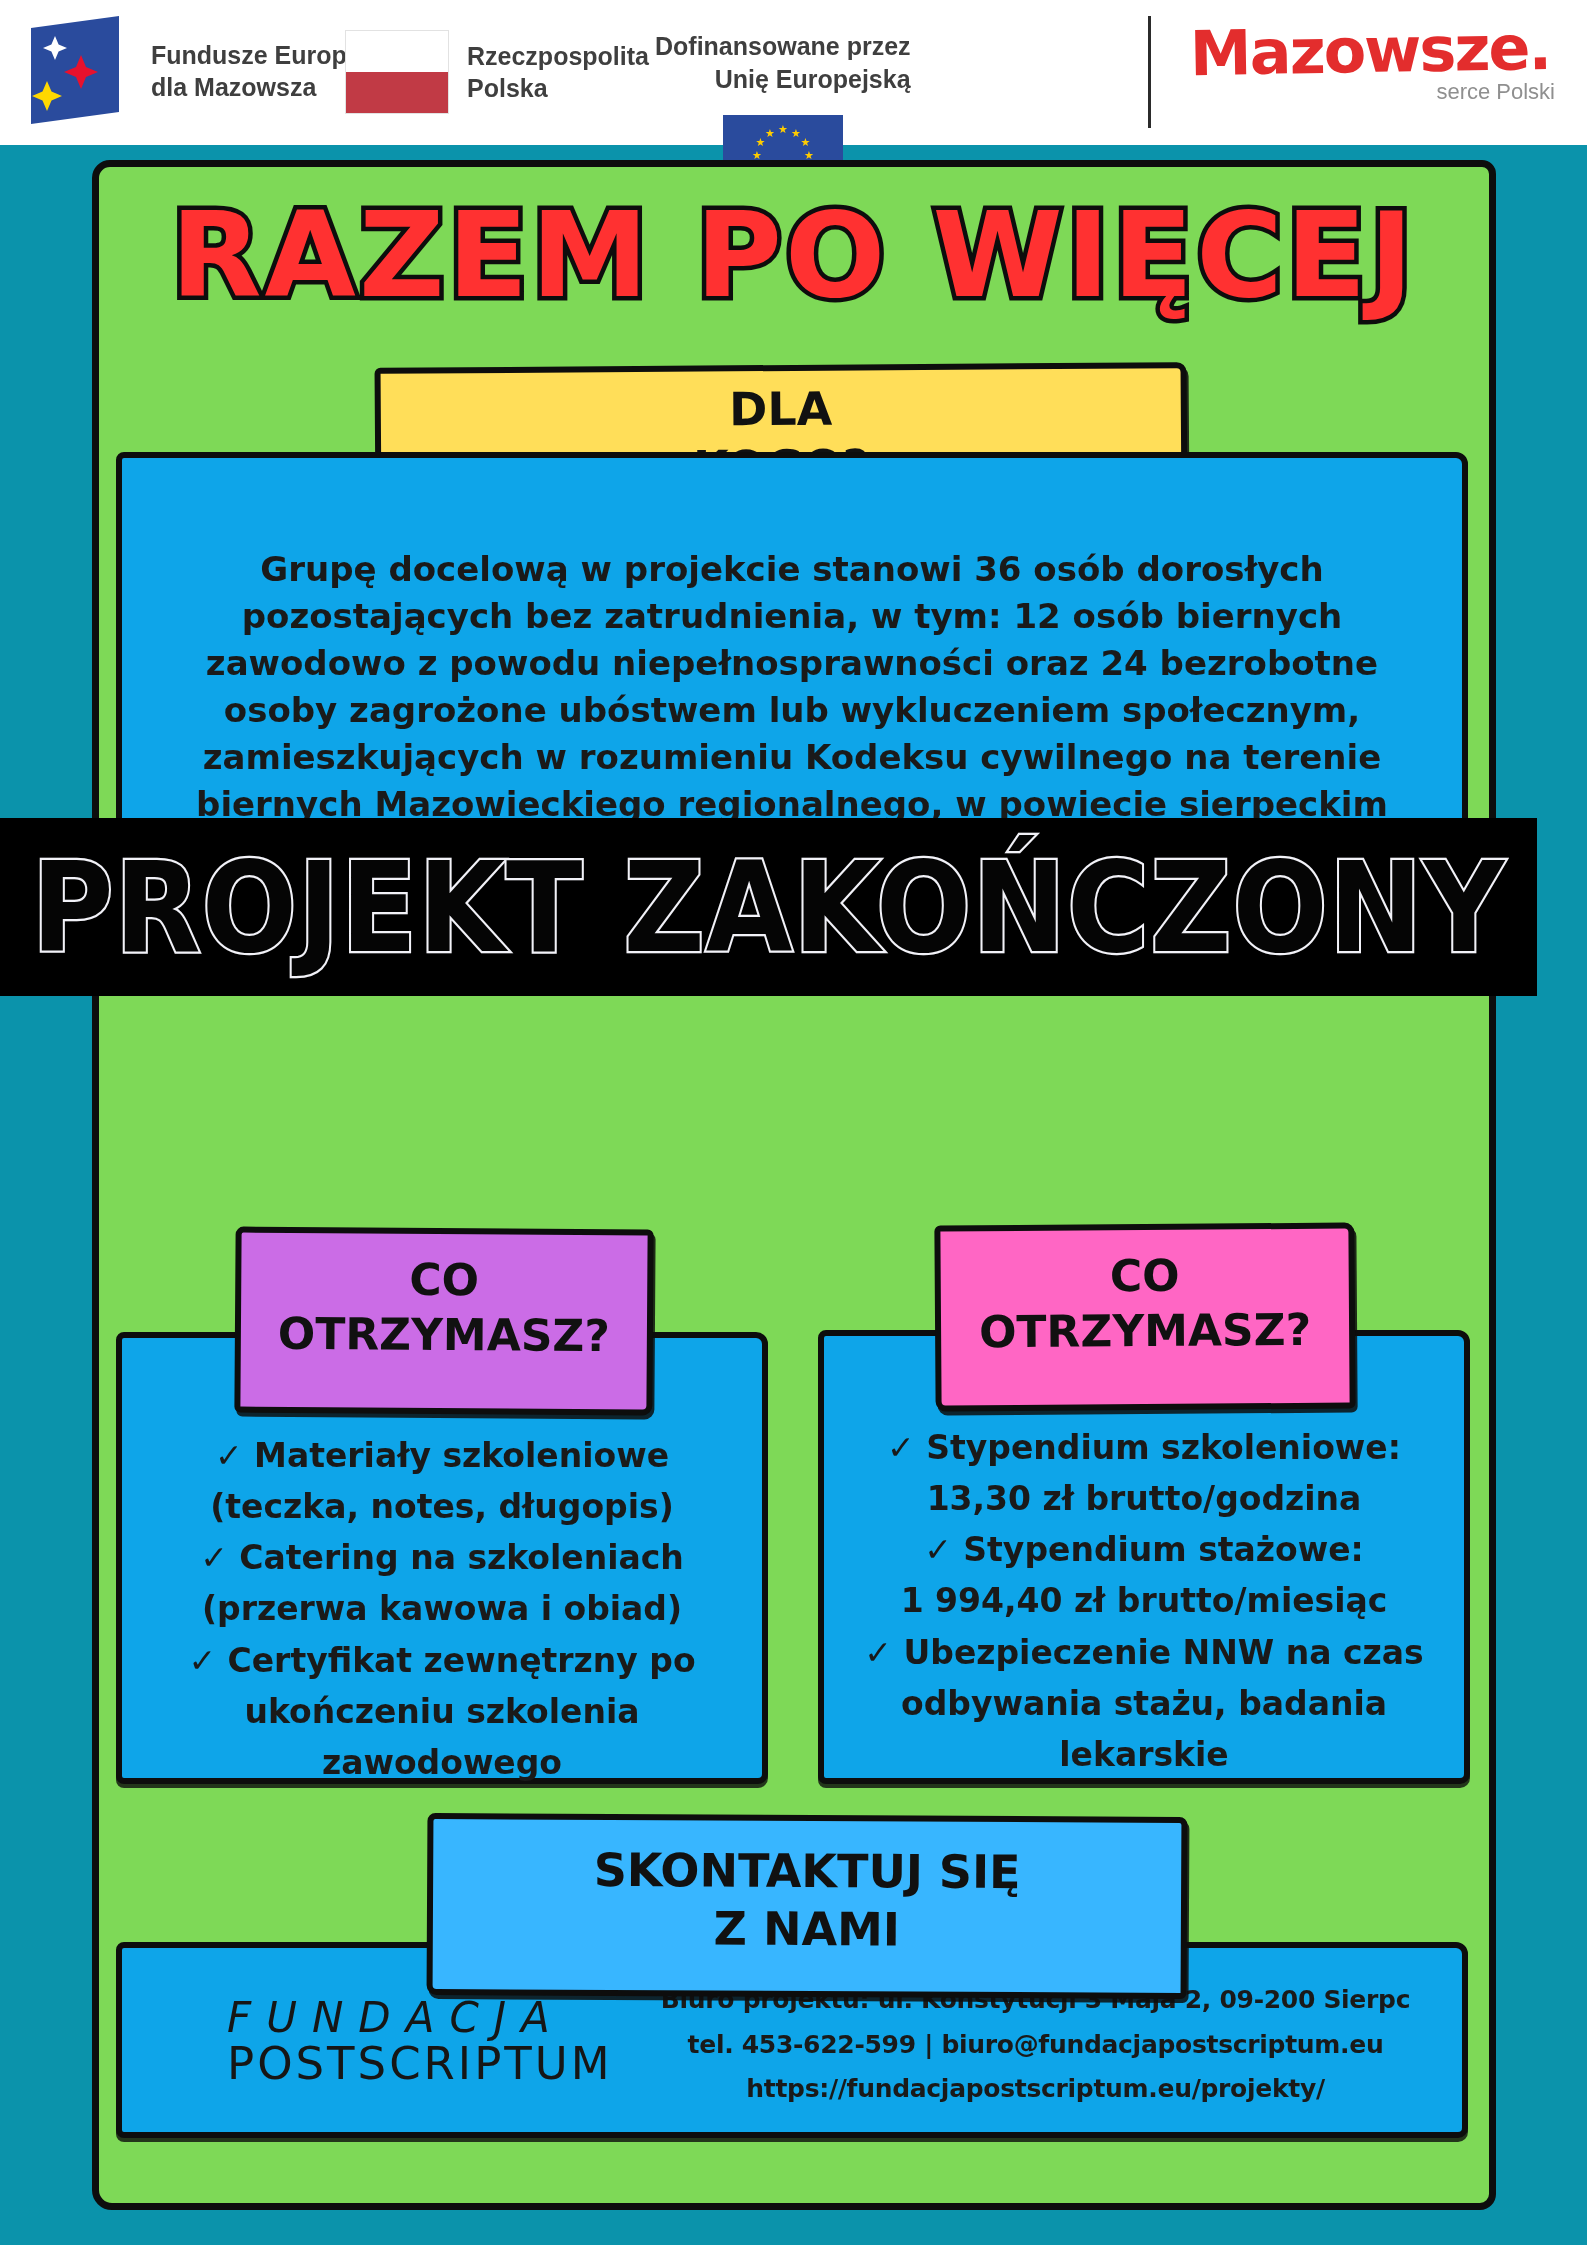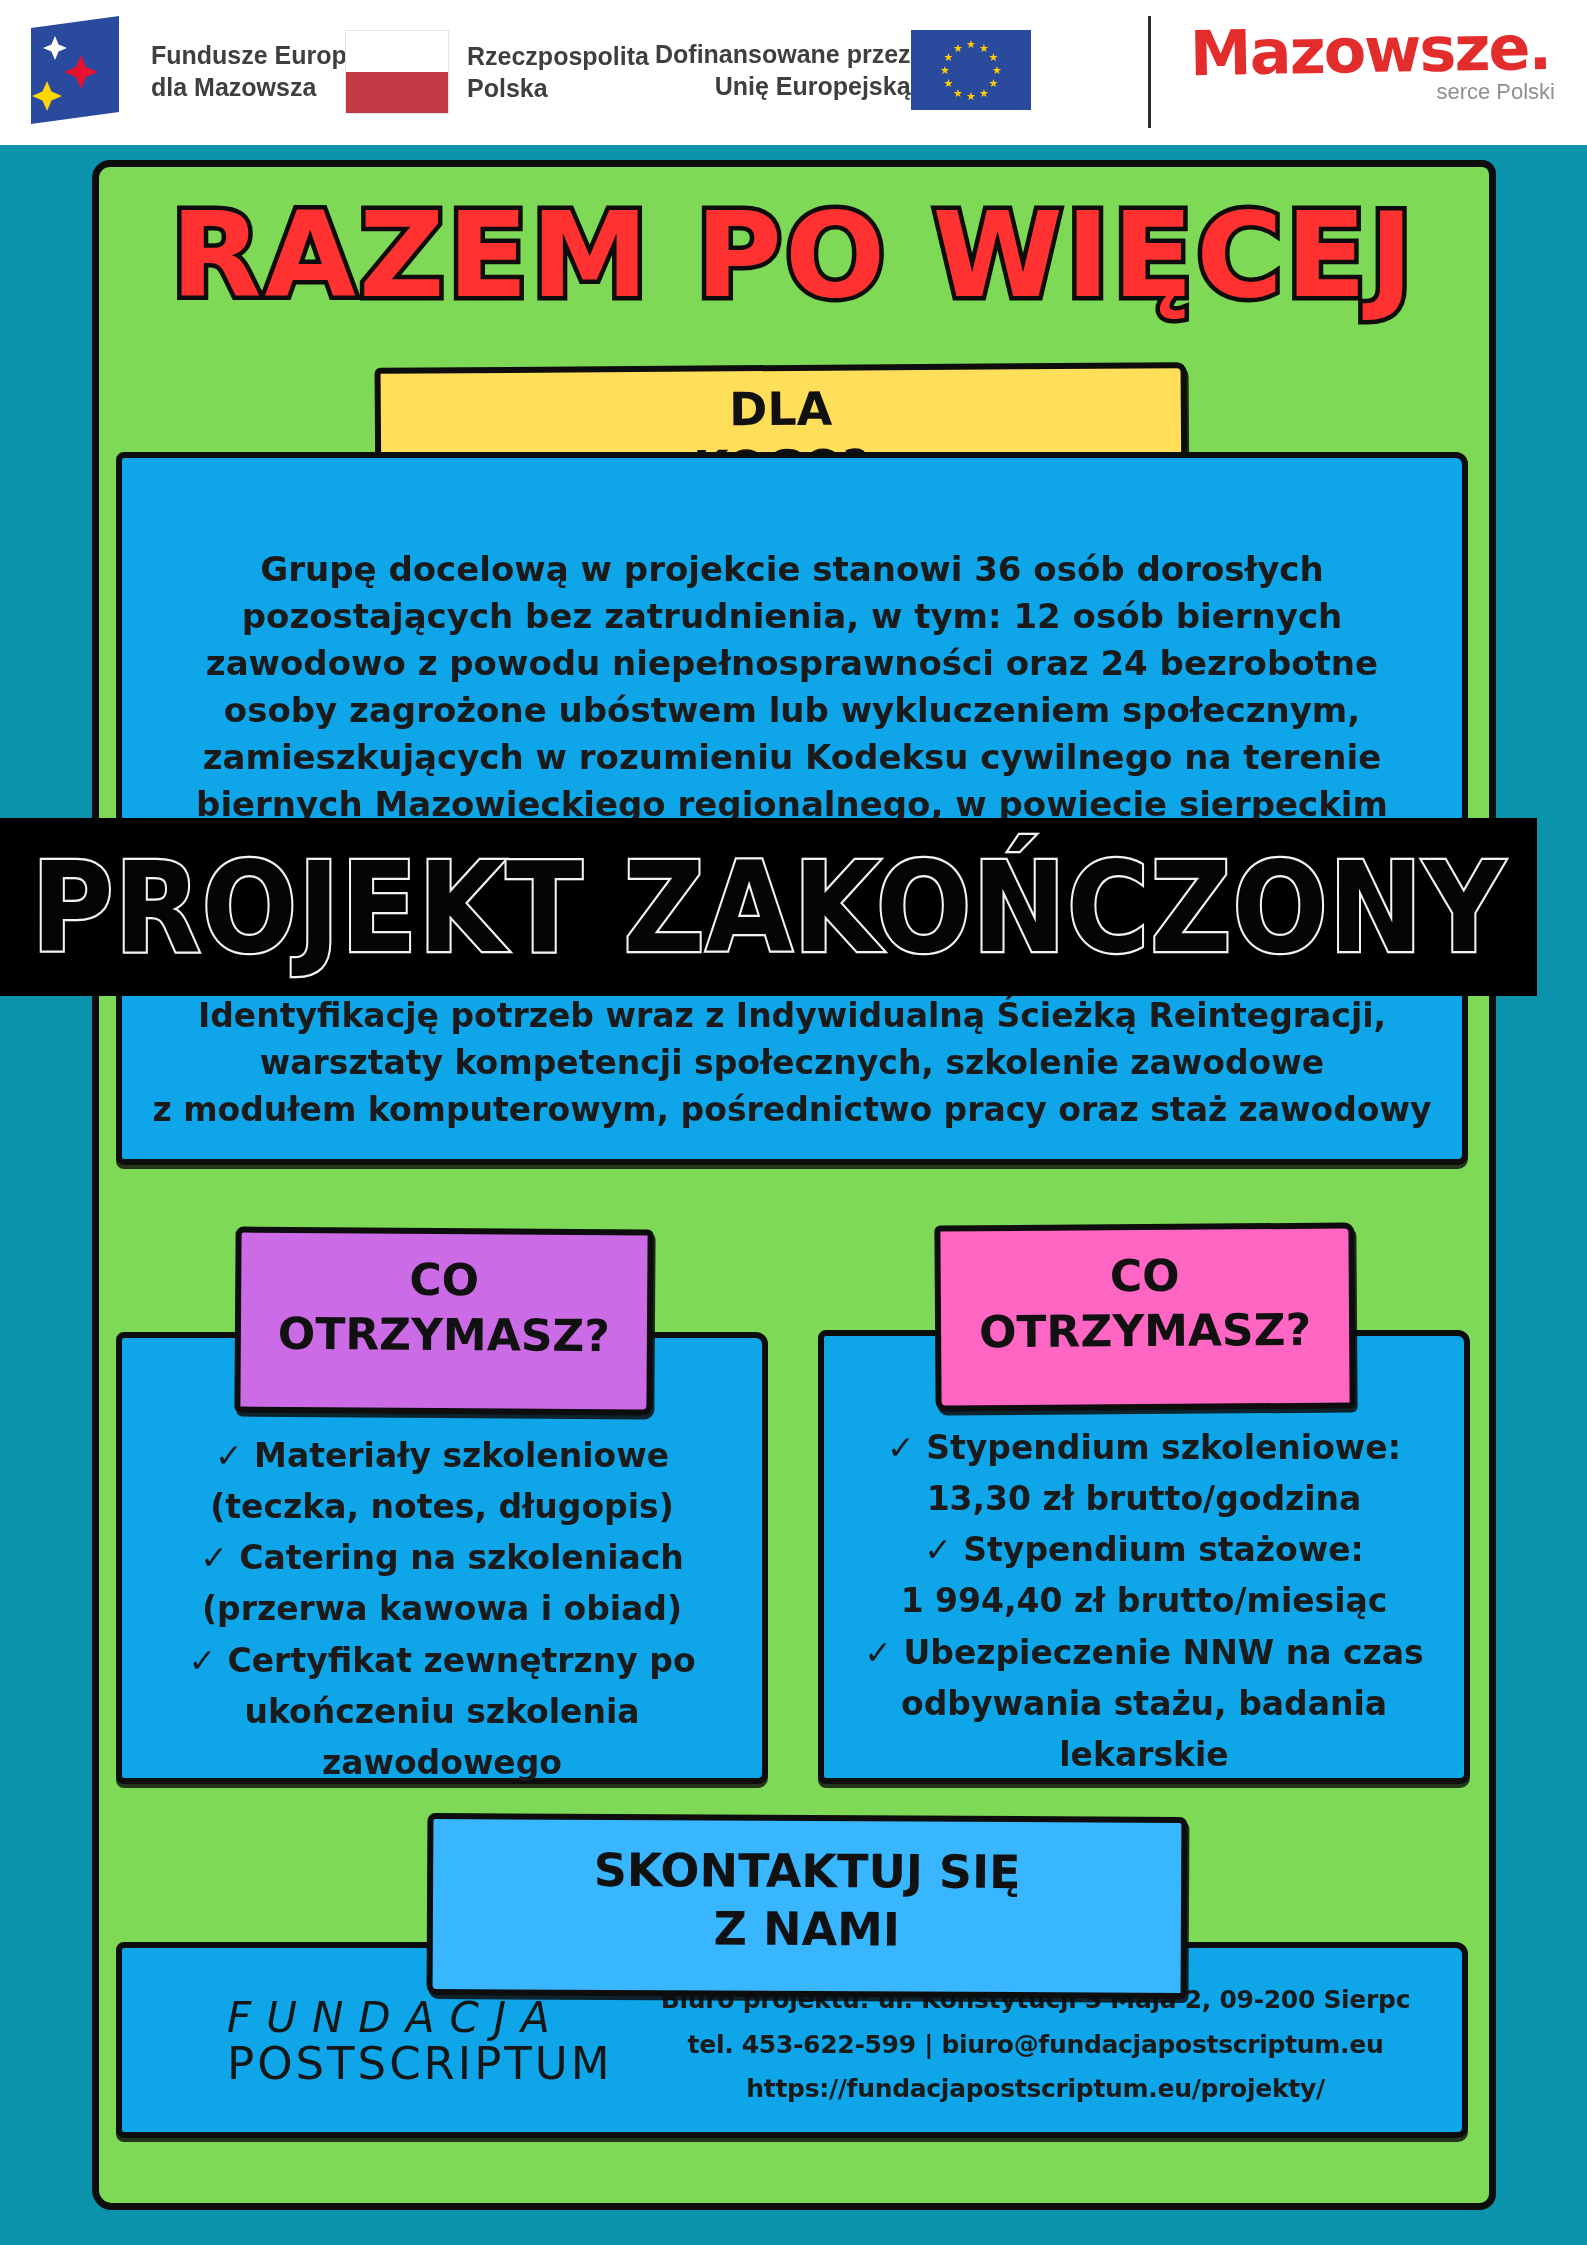--- a/index.html
+++ b/index.html
@@ -25,7 +25,7 @@
   .pl-flag{width:104px;height:84px;border:1px solid #e2e2e2;display:flex;flex-direction:column;}
   .pl-flag .w{flex:1;background:#ffffff;}
   .pl-flag .r{flex:1;background:var(--flag_red);}
-  .cofund{left:655px;top:30px;}
+  .cofund{left:655px;top:30px;gap:20px;flex-direction:column;}
   .divider{position:absolute;left:1148px;top:16px;width:3px;height:112px;background:#2b2b2b;}
   .mazowsze{position:absolute;left:1175px;top:14px;width:390px;}
   .mz-text{font-size:62px;font-weight:bold;color:var(--mazowsze_red);text-align:center;

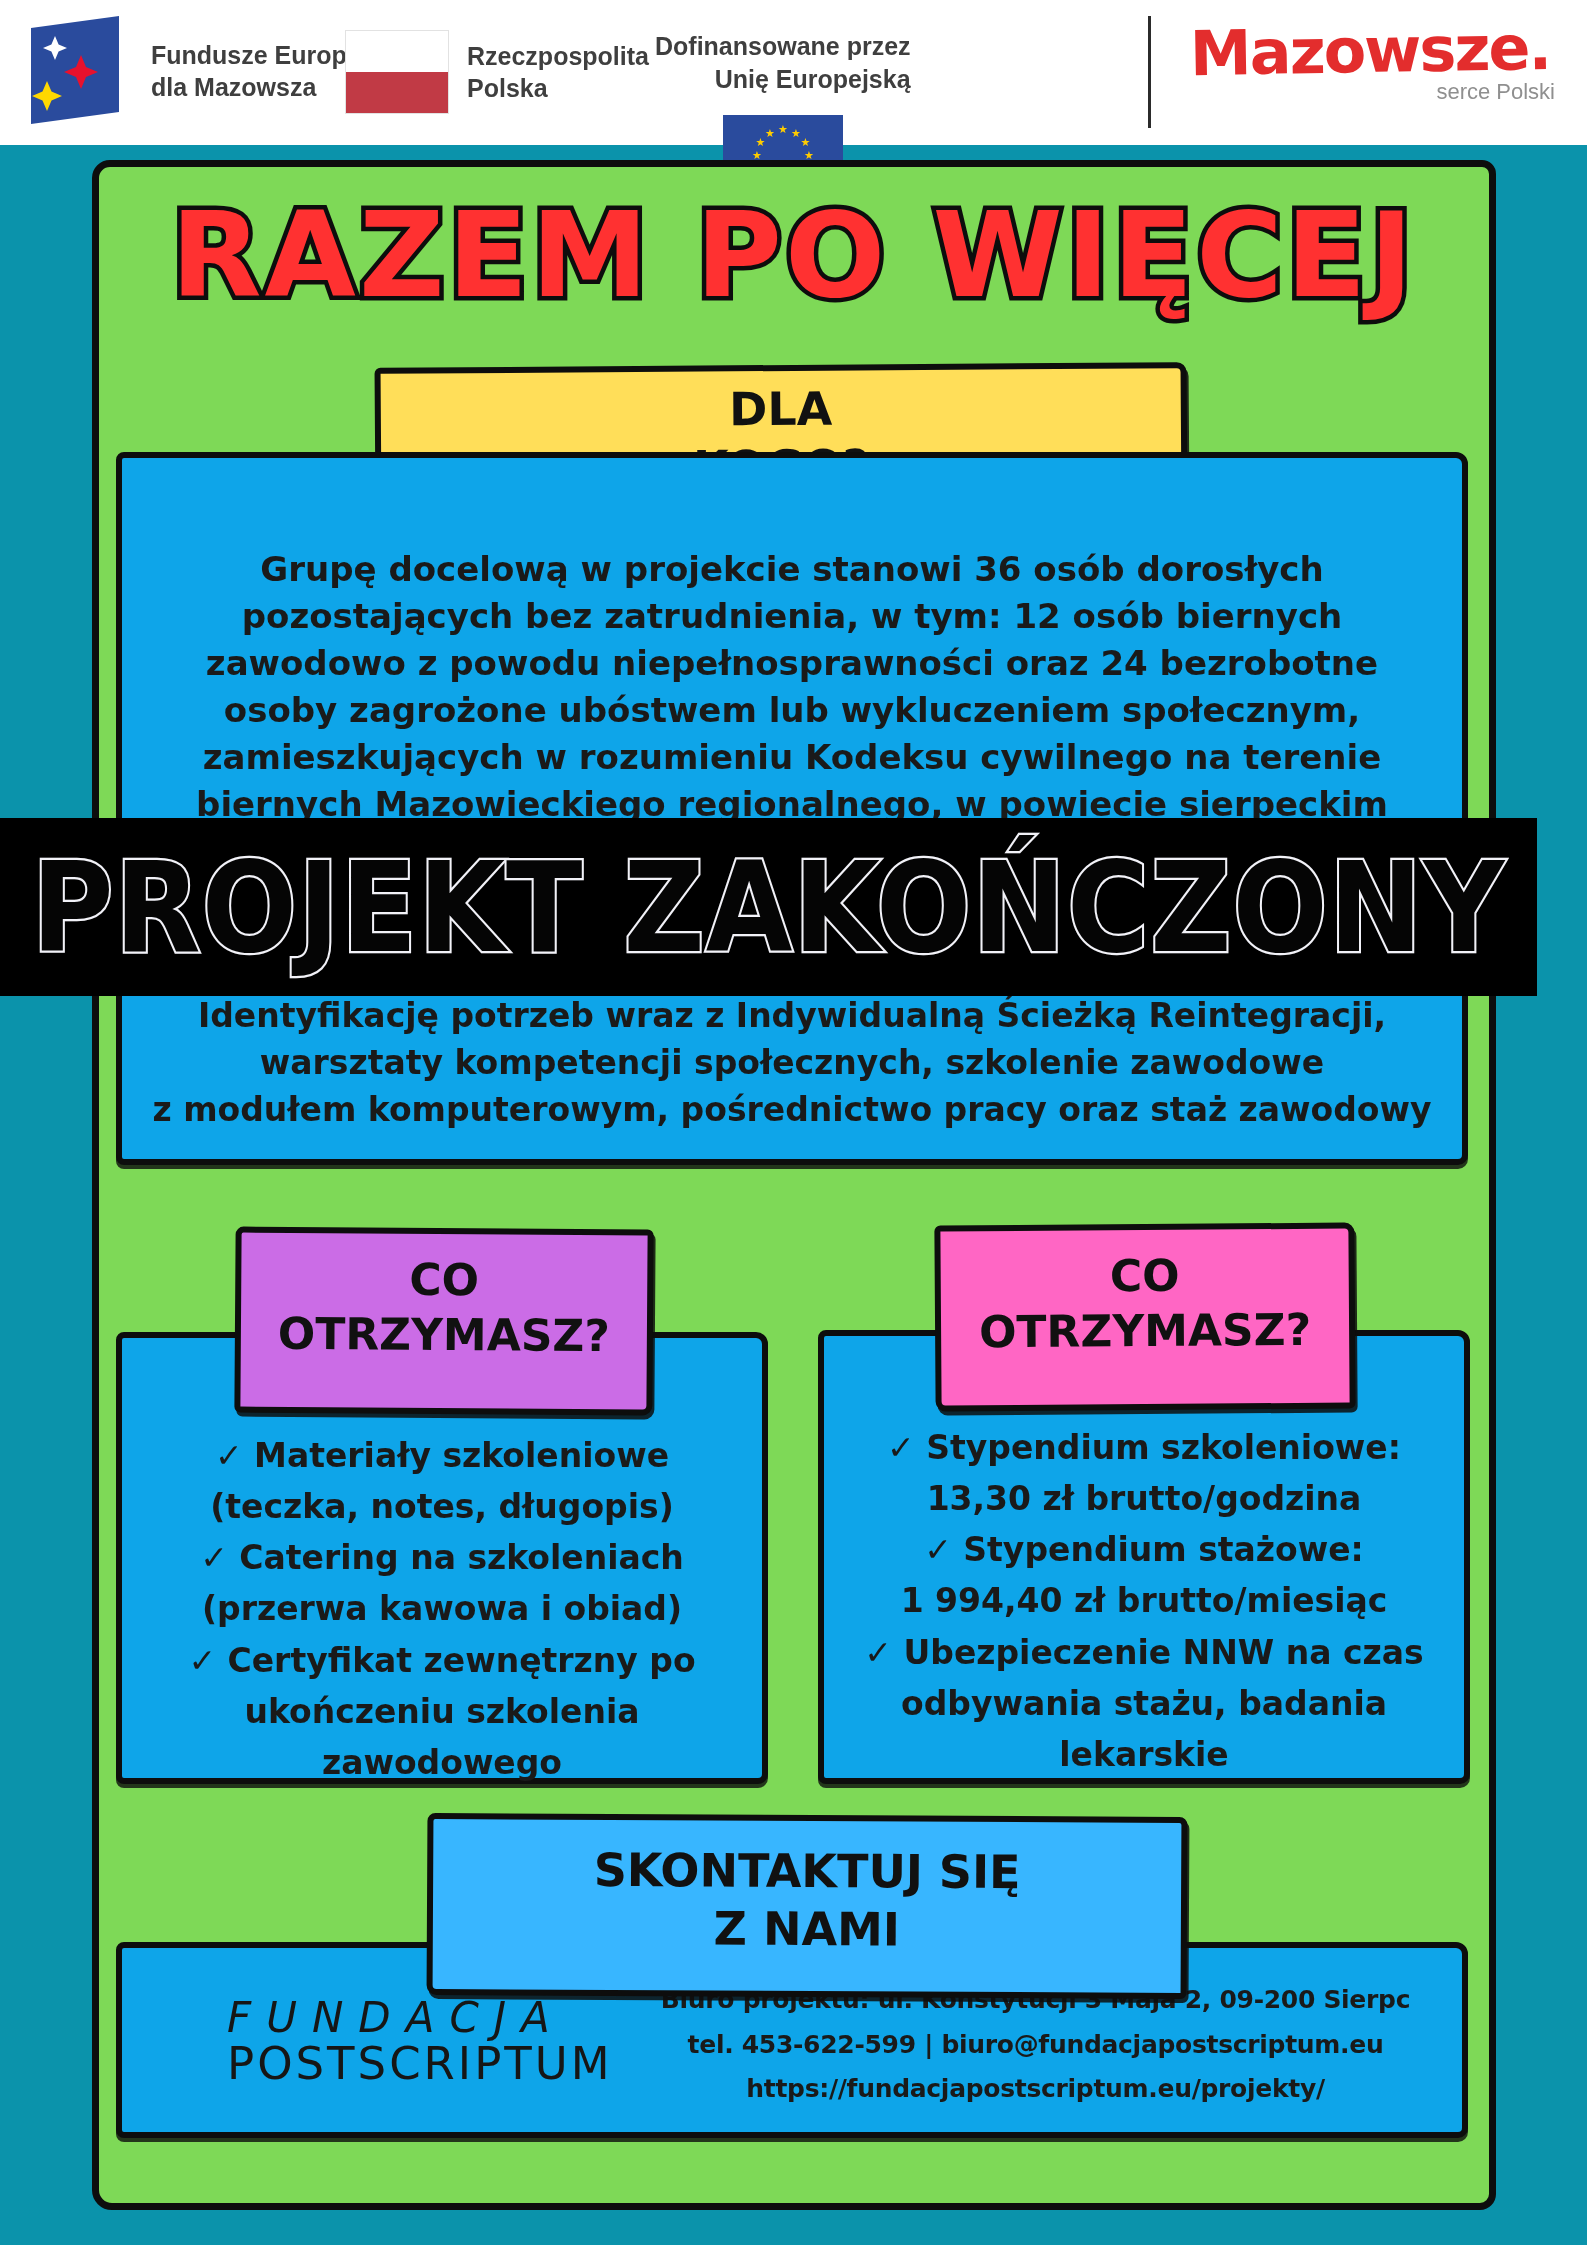--- a/index.html
+++ b/index.html
@@ -157,11 +157,6 @@
     <div>biernych Mazowieckiego regionalnego, w powiecie sierpeckim</div>
   </div>
 
-  <div class="whitebox activities-box">
-    <div>Identyfikację potrzeb wraz z Indywidualną Ścieżką Reintegracji,</div>
-    <div>warsztaty kompetencji społecznych, szkolenie zawodowe</div>
-    <div>z modułem komputerowym, pośrednictwo pracy oraz staż zawodowy</div>
-  </div>
 
   <div class="hbox purple-box">
     <div class="hl">CO</div>

